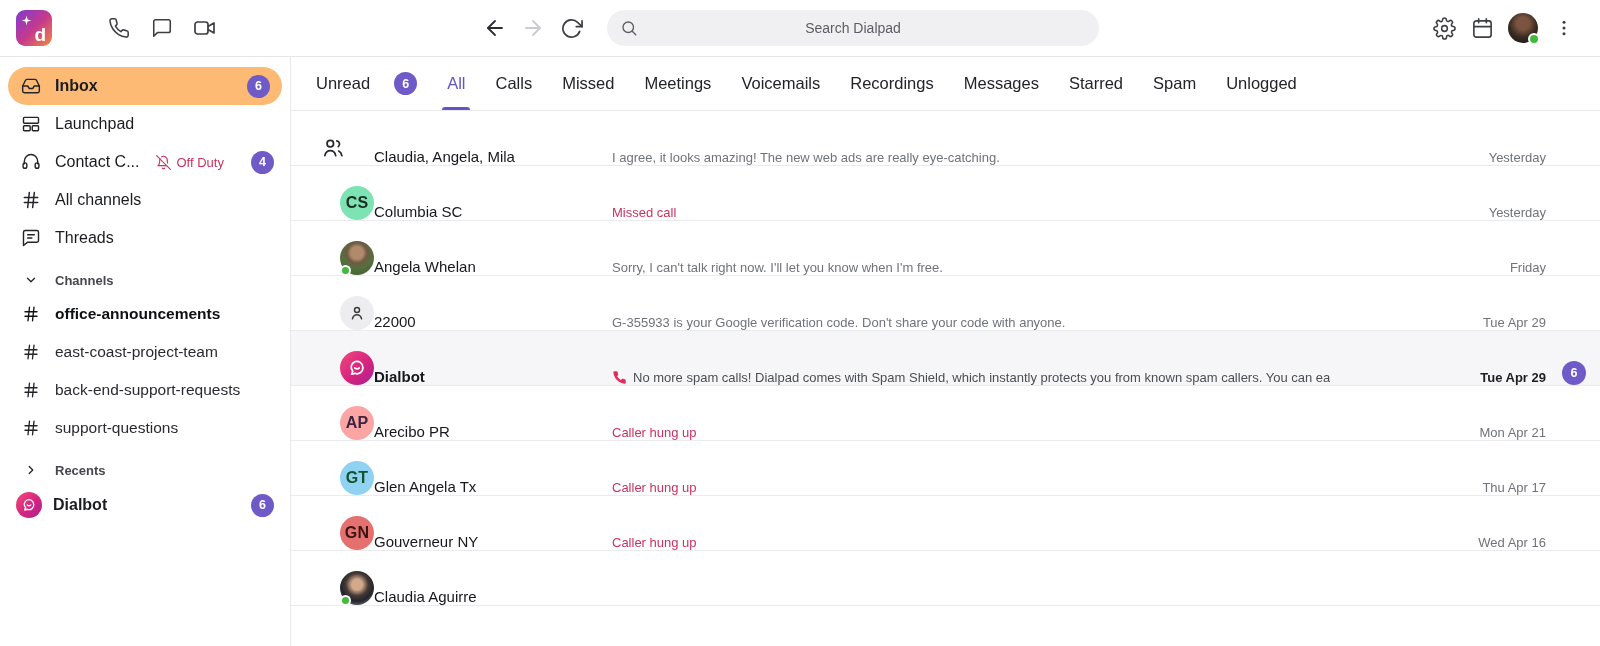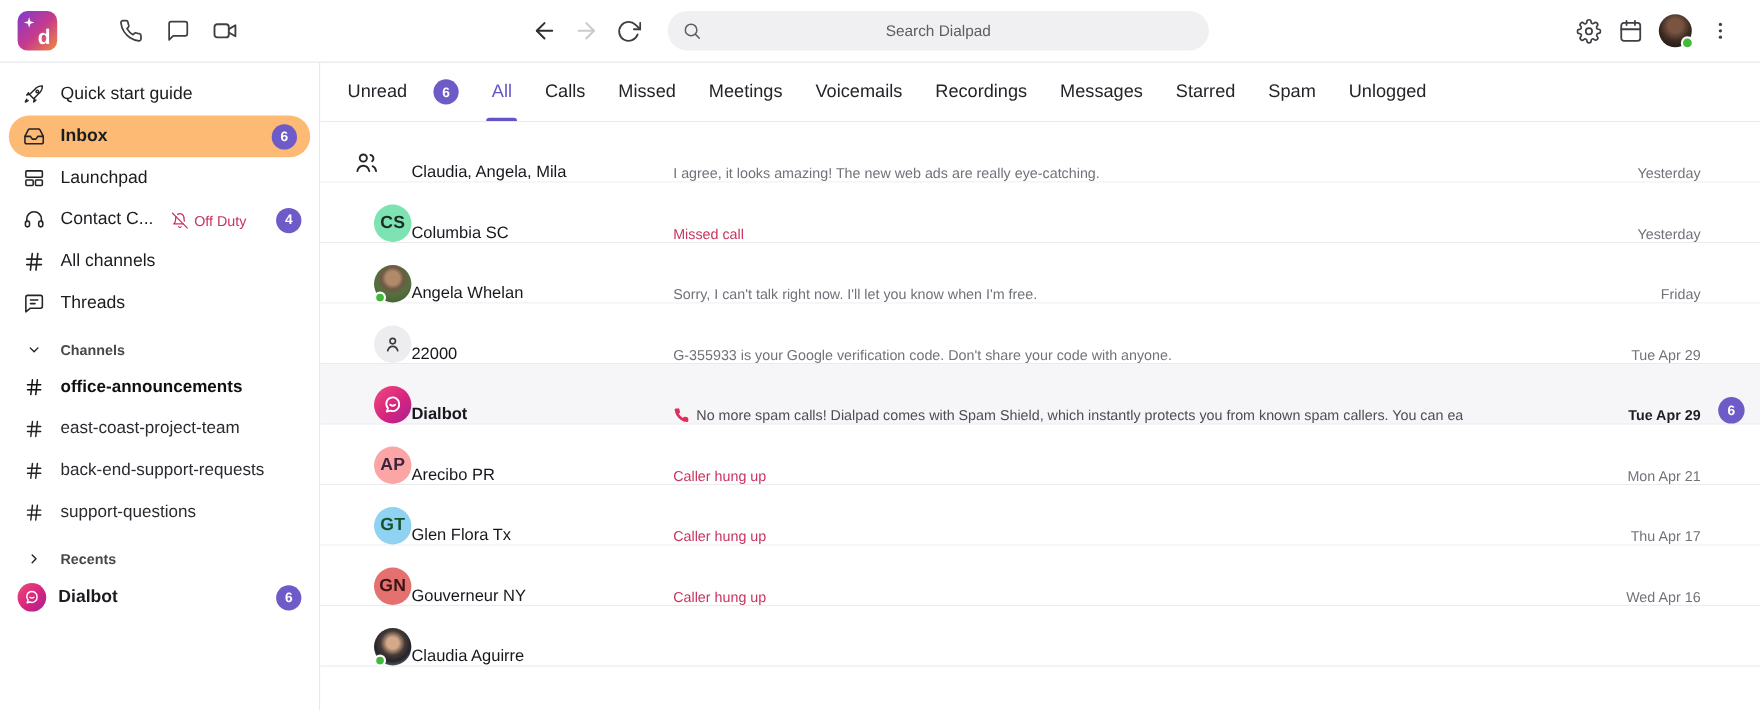--- a/index.html
+++ b/index.html
@@ -200,18 +200,6 @@
 
   <aside class="sidebar">
 
-    <div class="s-item">
-      <span class="s-icon">
-        <svg width="20" height="20" viewBox="0 0 24 24" fill="none" stroke="currentColor" stroke-width="1.6" stroke-linecap="round" stroke-linejoin="round">
-            <path d="M14.5 4.5c3-2.2 6.5-2 6.5-2s.2 3.5-2 6.5l-7.5 7.5-4.5-4.5z"></path>
-            <circle cx="15.5" cy="8.5" r="1.4"></circle>
-            <path d="M7.5 11.5l-3.5 1 2-2.5"></path>
-            <path d="M12.5 16.5l-1 3.5 2.5-2"></path>
-            <path d="M5.5 18.5c-1.2 1.2-3 1.5-3 1.5s.3-1.8 1.5-3"></path>
-          </svg>
-      </span>
-      <span class="s-label">Quick start guide</span>
-    </div>
 
     <div class="s-item s-item--active">
       <span class="s-icon">

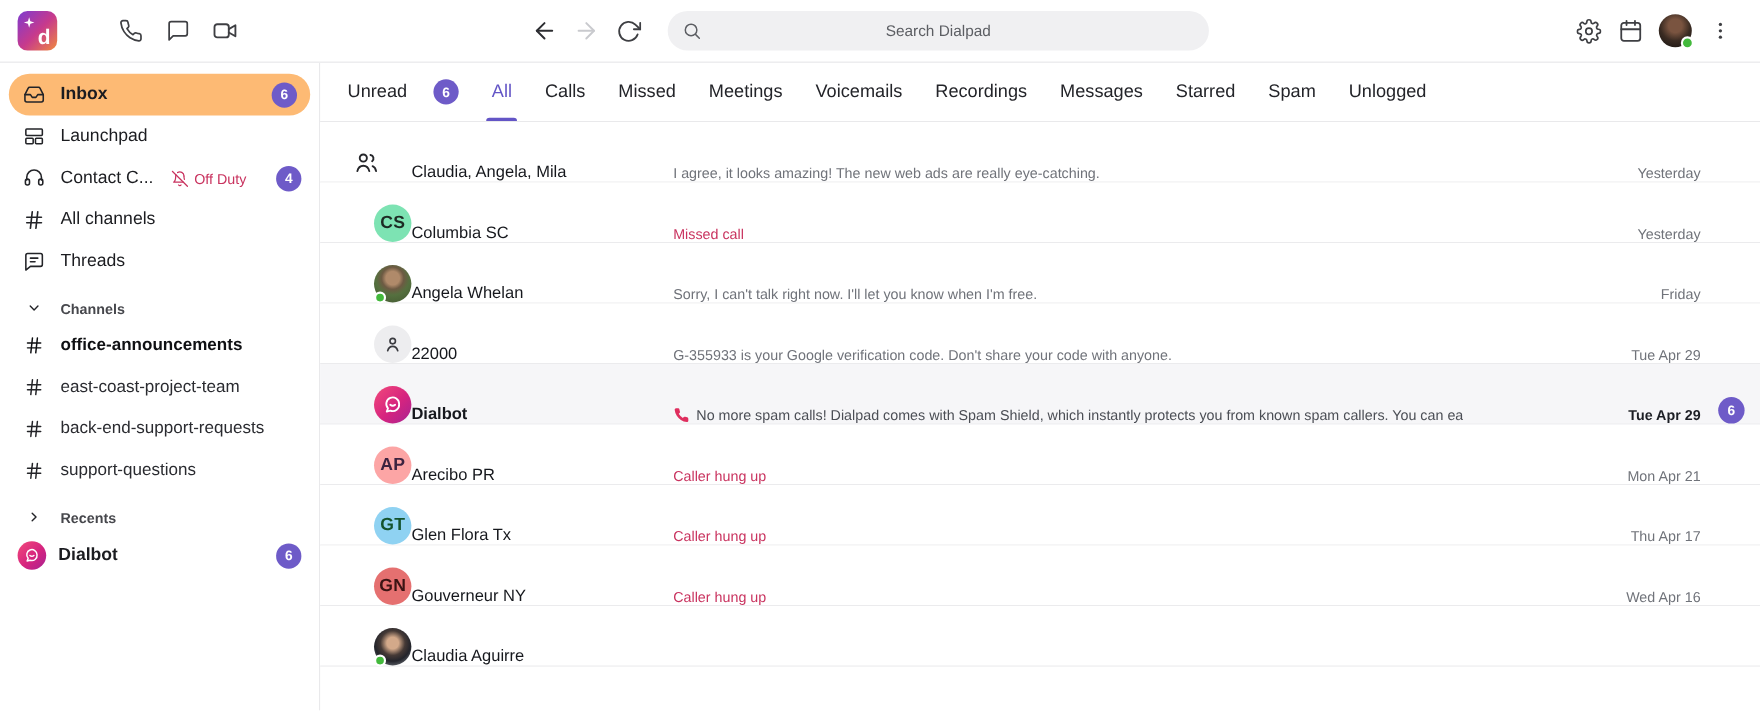--- a/index.html
+++ b/index.html
@@ -549,7 +549,7 @@
             </span>
 
           </div>
-          <div class="row-name">Glen Flora Tx</div>
+          <div class="row-name">Glen Angela Tx</div>
           <div class="row-preview preview--missed">
 
             <span class="preview-text">Caller hung up</span>

